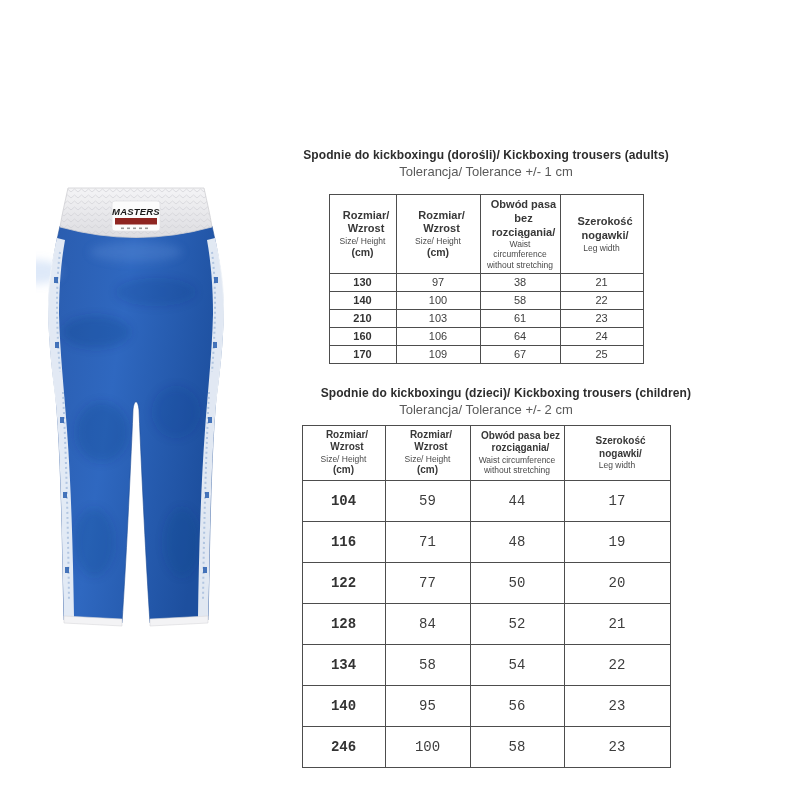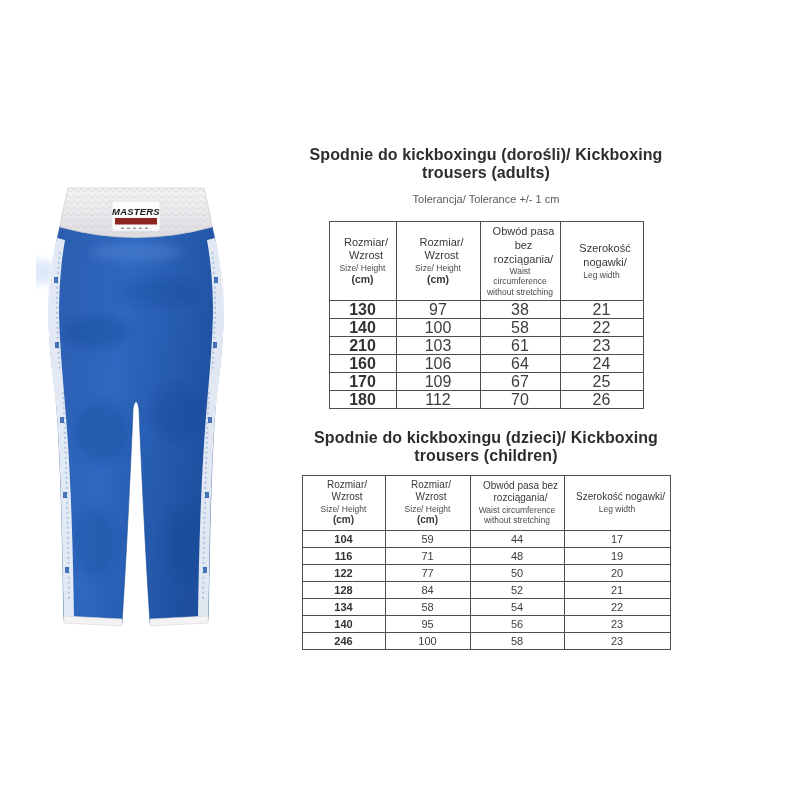--- a/index.html
+++ b/index.html
@@ -11,7 +11,7 @@
 
   
   .right-col{position:absolute;left:281px;top:146px;width:410px;text-align:center;}
-  .table-title{font-size:16px;font-weight:bold;color:#2d2d2d;line-height:18px;letter-spacing:.1px;}
+  .table-title{font-size:12px;font-weight:bold;color:#2d2d2d;line-height:18px;letter-spacing:.1px;}
   .tolerance{font-size:11px;color:#5a5a5a;line-height:10px;margin-top:12px;}
 
   table{border-collapse:collapse;table-layout:fixed;margin:0 auto;background:#fff;}

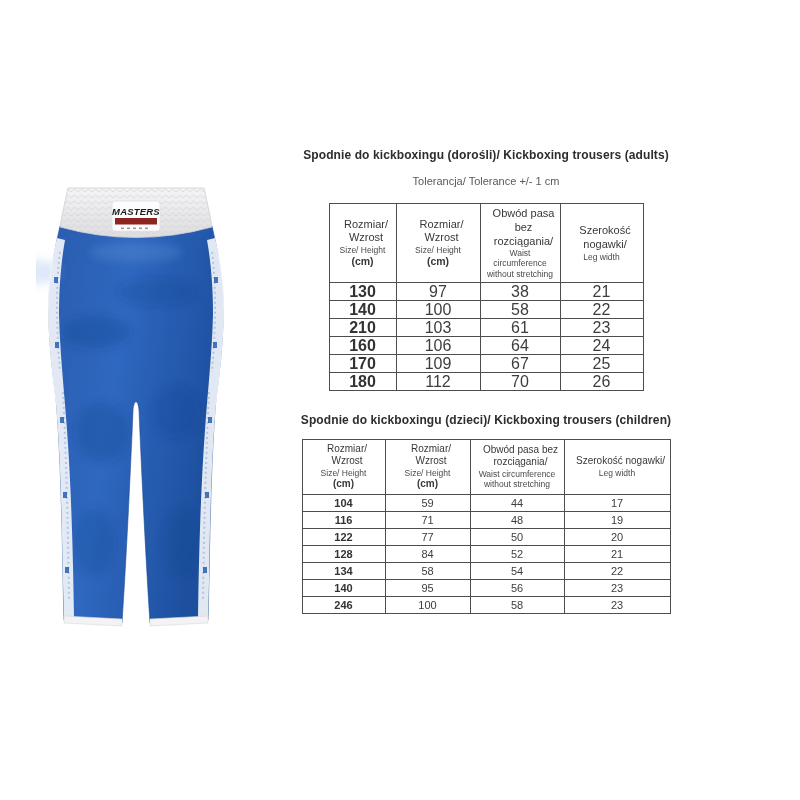--- a/index.html
+++ b/index.html
@@ -12,7 +12,7 @@
   
   .right-col{position:absolute;left:281px;top:146px;width:410px;text-align:center;}
   .table-title{font-size:12px;font-weight:bold;color:#2d2d2d;line-height:18px;letter-spacing:.1px;}
-  .tolerance{font-size:11px;color:#5a5a5a;line-height:10px;margin-top:12px;}
+  .tolerance{font-size:13px;color:#5a5a5a;line-height:10px;margin-top:3px;}
 
   table{border-collapse:collapse;table-layout:fixed;margin:0 auto;background:#fff;}
   th,td{border:1px solid #4d4d4d;text-align:center;vertical-align:middle;color:#3d3d3d;

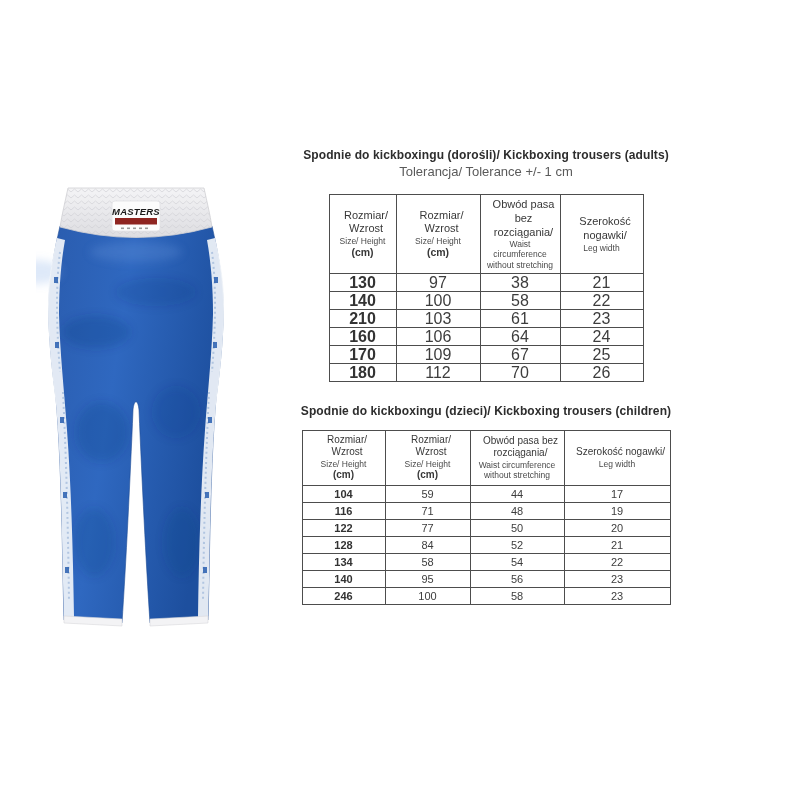--- a/index.html
+++ b/index.html
@@ -18,7 +18,7 @@
   th,td{border:1px solid #4d4d4d;text-align:center;vertical-align:middle;color:#3d3d3d;
         overflow:hidden;padding:0 2px;}
   th{padding:3px 2px;}
-  .h-main{display:block;font-weight:normal;line-height:1.25;color:#383838;padding-left:7px;}
+  .h-main{display:block;font-weight:bold;line-height:1.25;color:#383838;padding-left:7px;}
   .h-sub{display:block;line-height:1.2;color:#4a4a4a;font-weight:normal;}
   .h-unit{display:block;font-weight:bold;line-height:1.25;color:#383838;}
   td.col-bold{font-weight:bold;color:#333;}

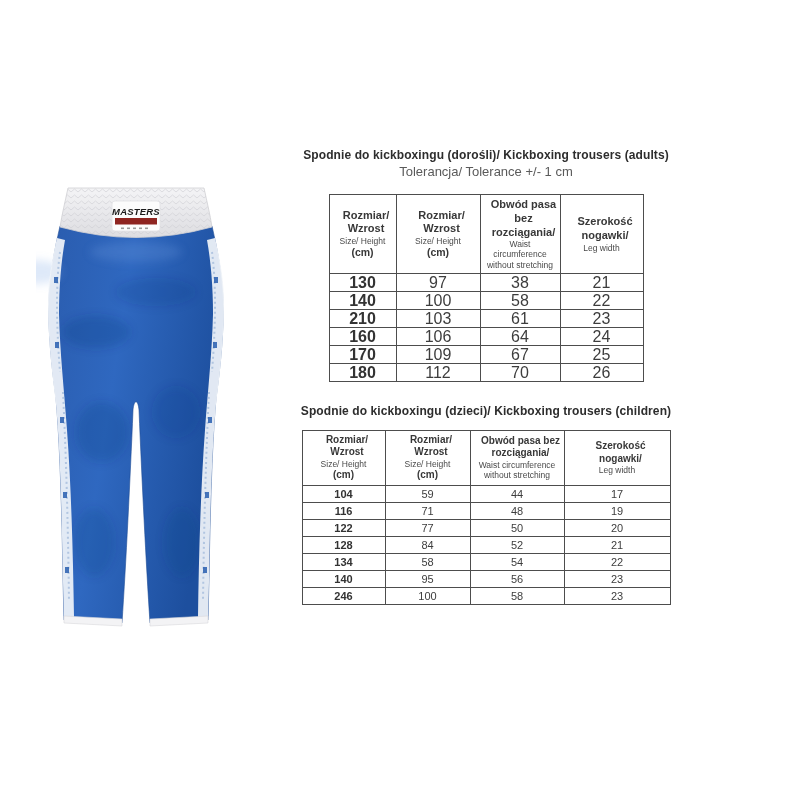--- a/index.html
+++ b/index.html
@@ -29,7 +29,7 @@
   .tbl-adults .h-main{font-size:11px;}
   .tbl-adults .h-sub{font-size:8.5px;}
   .tbl-adults .h-unit{font-size:10.5px;}
-  .tbl-adults td{font-size:16px;padding:2px;height:13px;line-height:13px;}
+  .tbl-adults td{font-size:11px;padding:2px;height:13px;line-height:13px;}
 
   .children-title{margin-top:20px;}
   .tbl-children{margin-top:10px;}

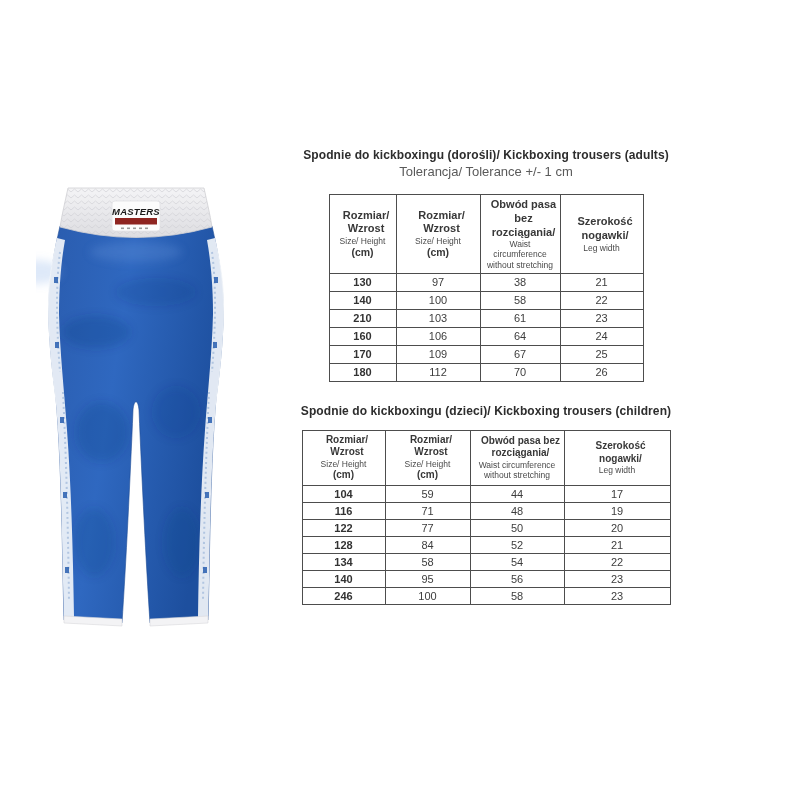--- a/index.html
+++ b/index.html
@@ -209,12 +209,6 @@
               <td>67</td>
               <td>25</td>
             </tr>
-            <tr>
-              <td class="col-bold">180</td>
-              <td>112</td>
-              <td>70</td>
-              <td>26</td>
-            </tr>
           </tbody>
       </table>
     </section>

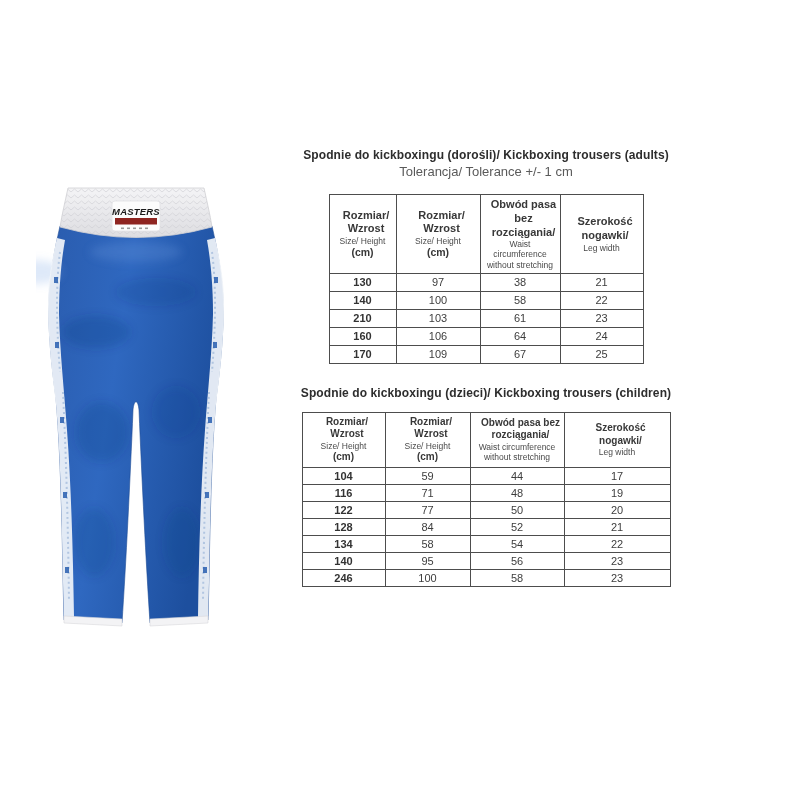--- a/index.html
+++ b/index.html
@@ -31,7 +31,7 @@
   .tbl-adults .h-unit{font-size:10.5px;}
   .tbl-adults td{font-size:11px;padding:2px;height:13px;line-height:13px;}
 
-  .children-title{margin-top:20px;}
+  .children-title{margin-top:20px;text-align:right;}
   .tbl-children{margin-top:10px;}
   .tbl-children col.c1{width:83px;} .tbl-children col.c2{width:85px;}
   .tbl-children col.c3{width:94px;} .tbl-children col.c4{width:106px;}

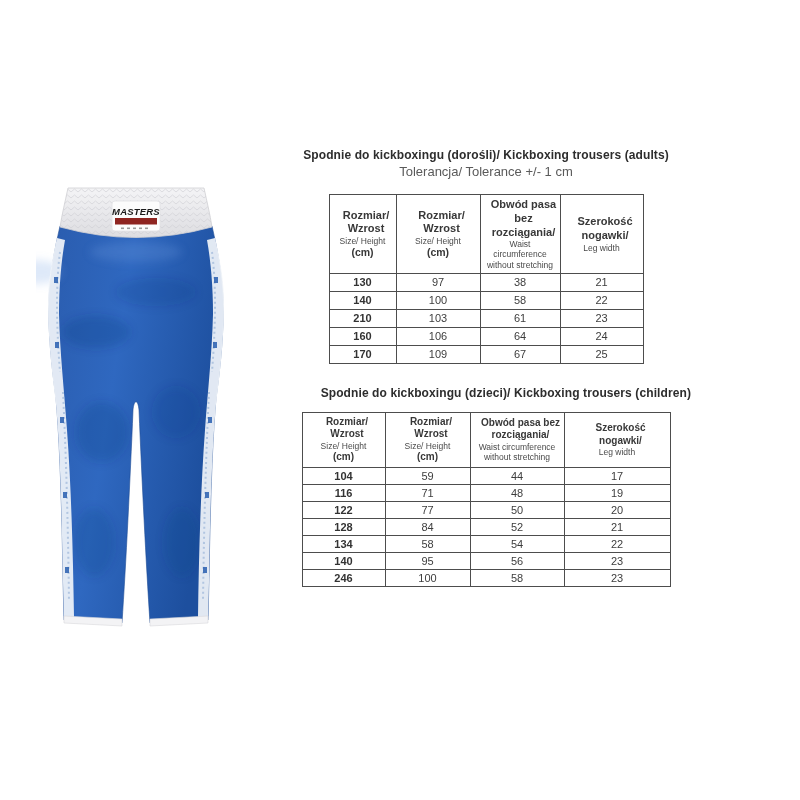--- a/index.html
+++ b/index.html
@@ -215,6 +215,7 @@
 
     <section>
       <div class="table-title children-title">Spodnie do kickboxingu (dzieci)/ Kickboxing trousers (children)</div>
+      <div class="tolerance">Tolerancja/ Tolerance +/- 2 cm</div>
       <table class="tbl-children">
         <colgroup>
             <col class="c1">

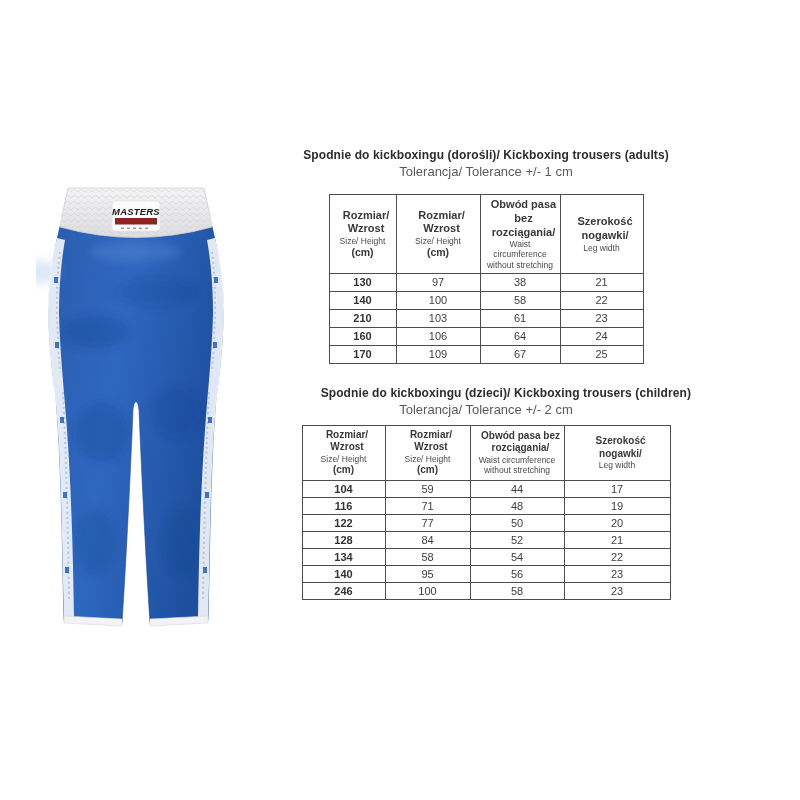--- a/index.html
+++ b/index.html
@@ -38,7 +38,7 @@
   .tbl-children .h-main{font-size:10px;}
   .tbl-children .h-sub{font-size:8.5px;}
   .tbl-children .h-unit{font-size:10px;}
-  .tbl-children td{font-size:11px;padding:2px 2px;height:12px;line-height:12px;}
+  .tbl-children td{font-size:14px;padding:14px 2px;height:12px;line-height:12px;font-family:Liberation Mono, monospace;}
 </style>
 </head>
 <body>

